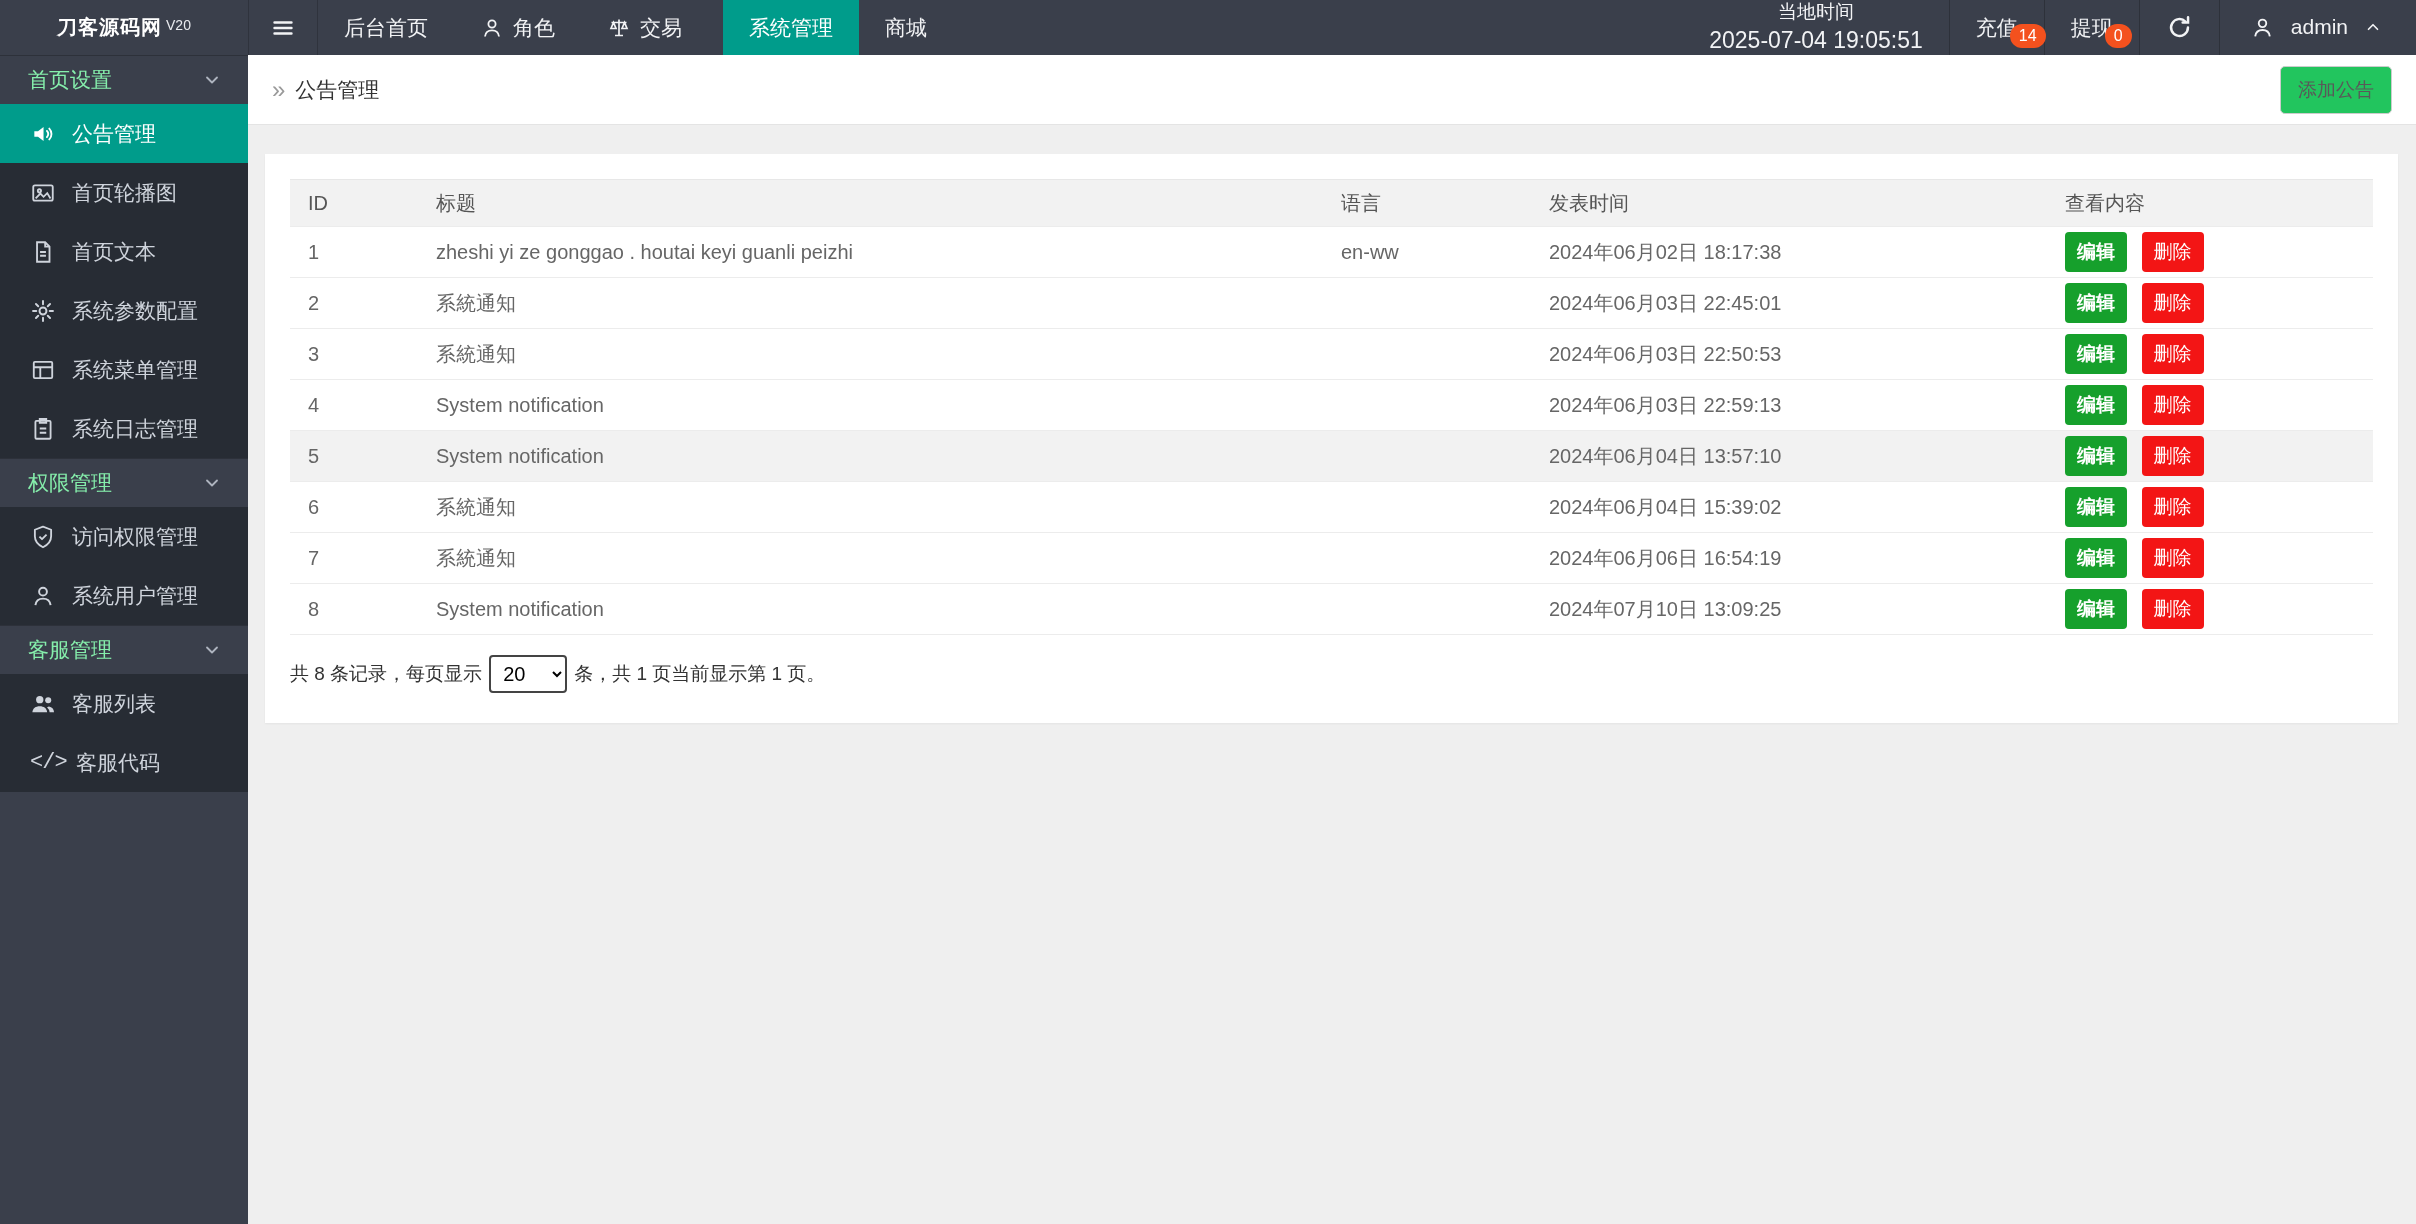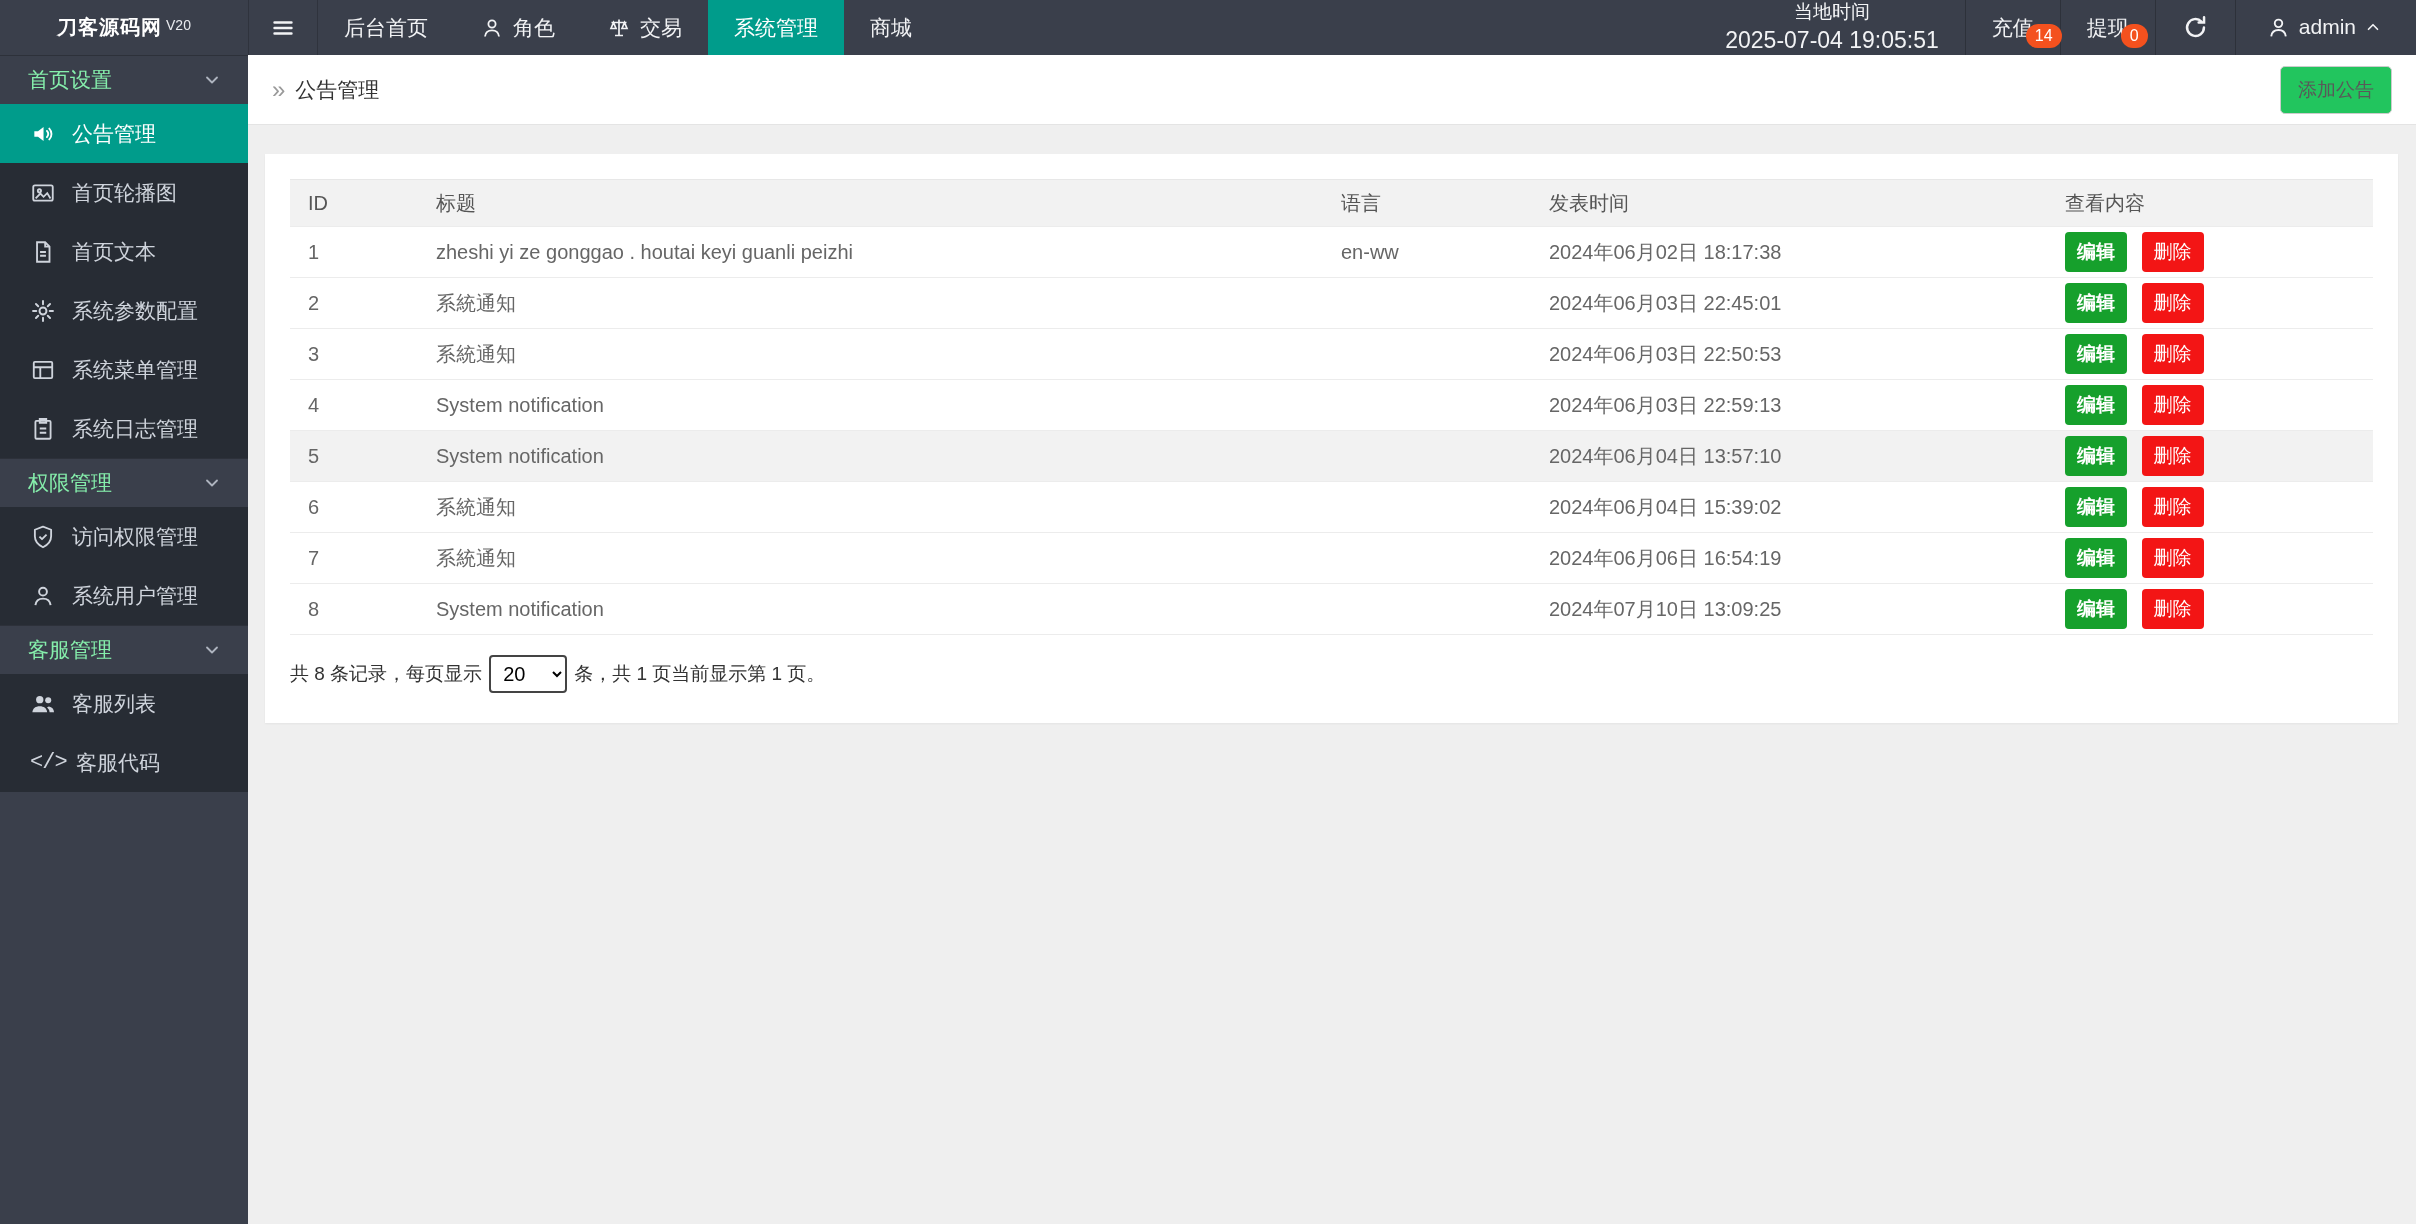--- a/index.html
+++ b/index.html
@@ -24,7 +24,7 @@
   .nav{display:flex;align-items:stretch;}
   .nav-item{display:flex;align-items:center;gap:9px;padding:0 26px;font-size:21px;color:#f2f3f5;cursor:pointer;}
   .nav-item.burger{padding:0 22px;border-left:1px solid rgba(0,0,0,.18);border-right:1px solid rgba(0,0,0,.18);}
-  .nav-item.active{background:var(--teal);color:#fff;}
+  .nav-item.active{background:var(--teal);color:#fff;margin-left:15px;}
   .nav-item svg{width:24px;height:24px;}
   .top-right{margin-left:auto;display:flex;align-items:stretch;}
   .tr-block{display:flex;align-items:center;padding:0 26px;border-left:1px solid rgba(0,0,0,.22);font-size:21px;color:#f2f3f5;}

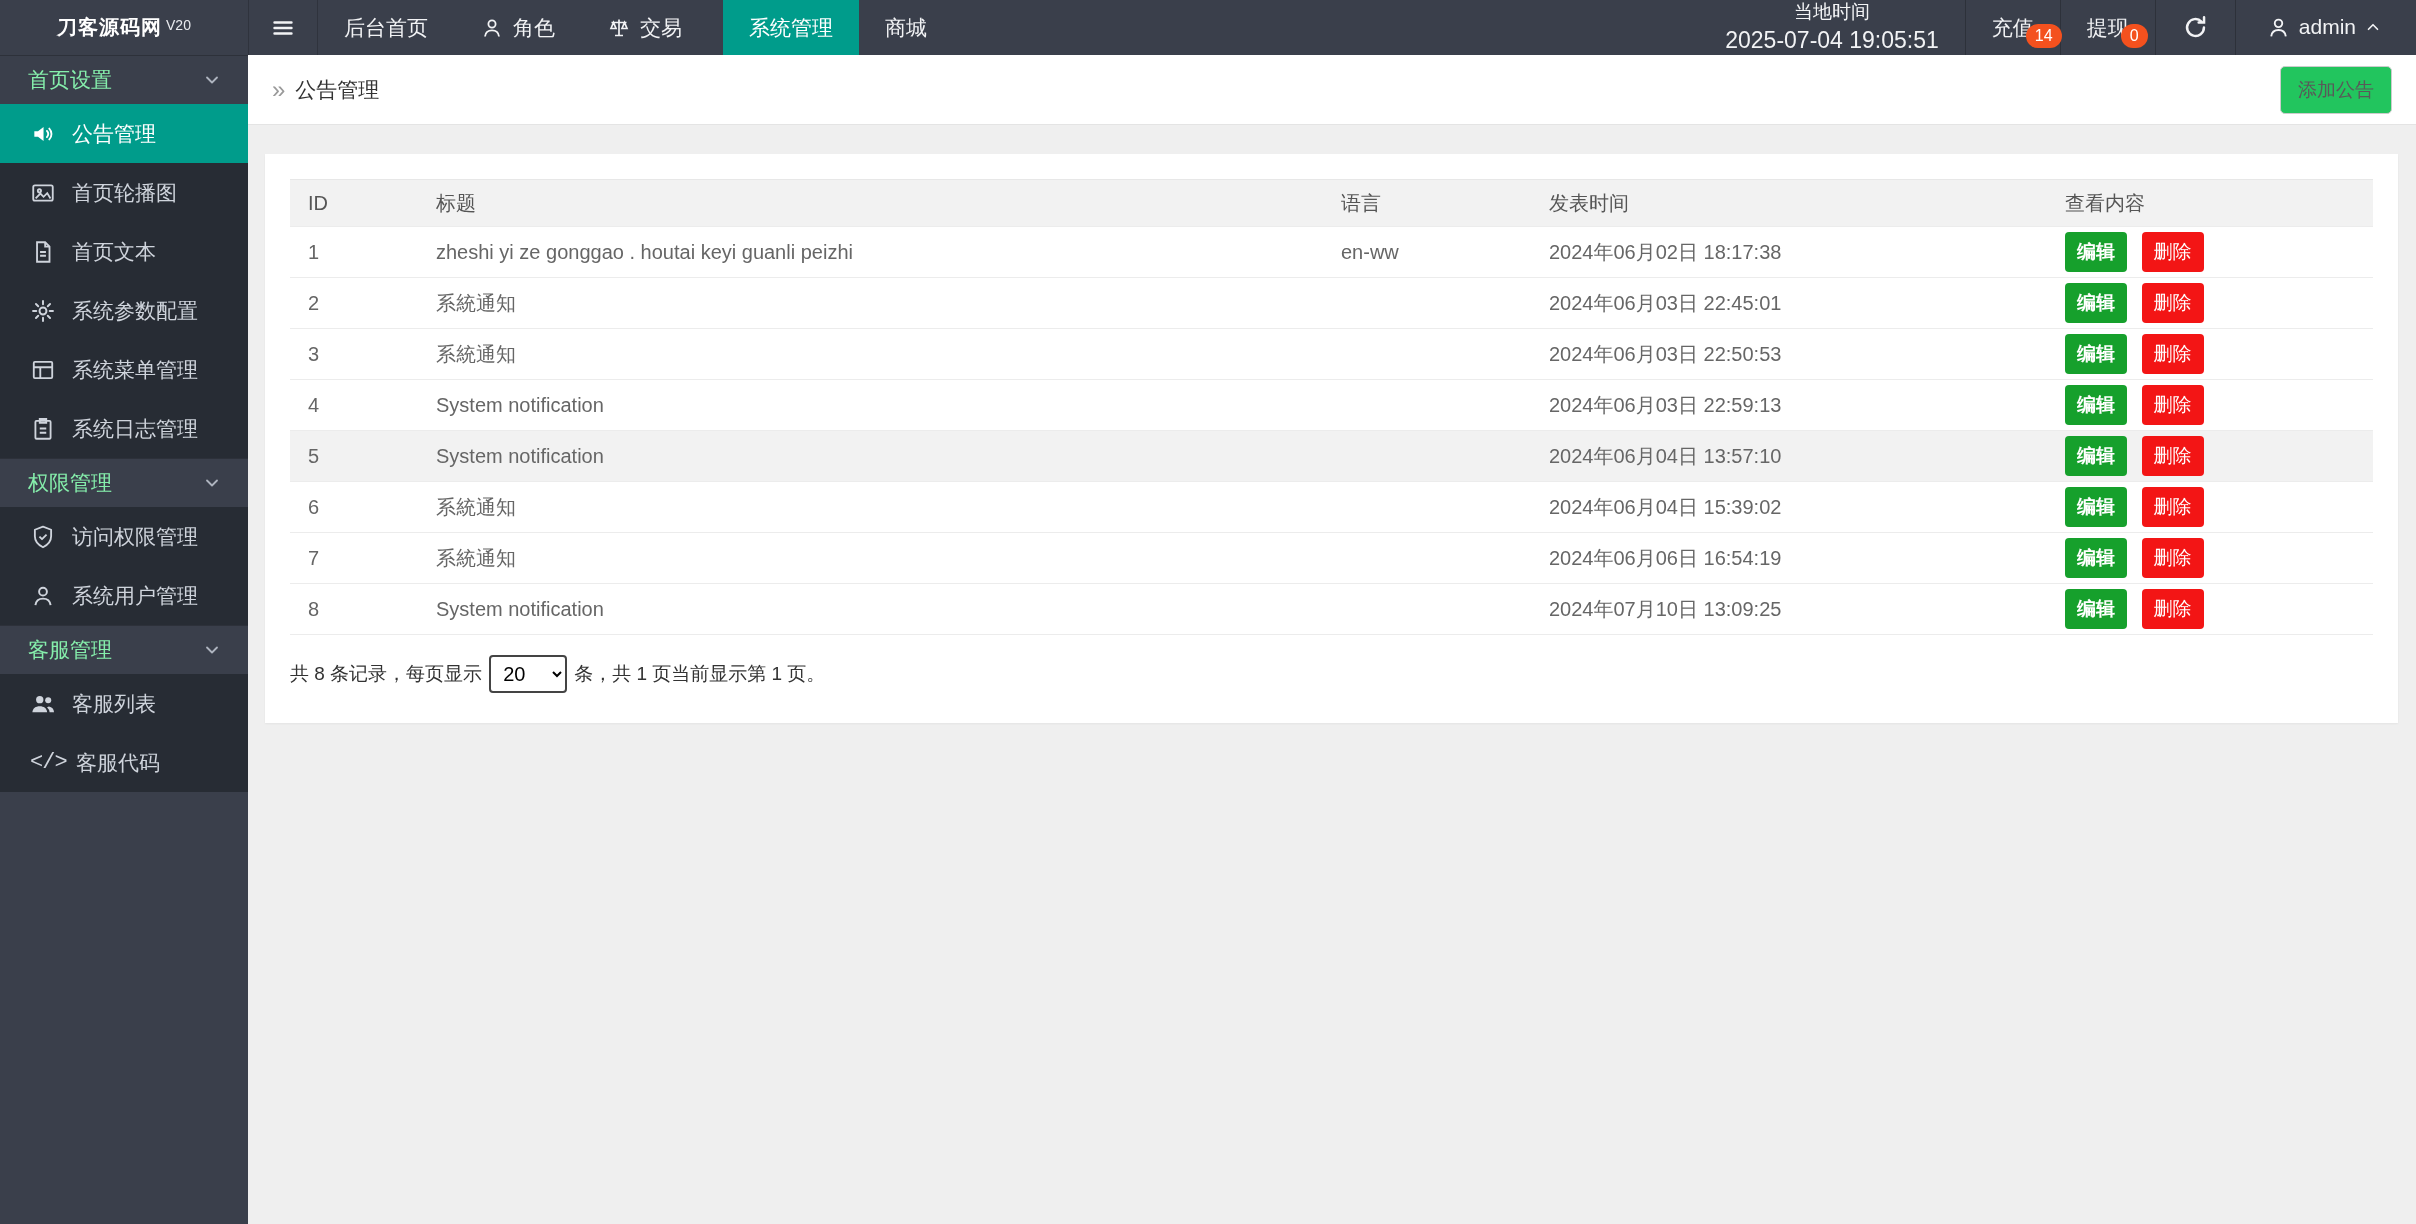--- a/index.html
+++ b/index.html
@@ -35,7 +35,7 @@
   .badge{position:absolute;top:10px;left:calc(100% - 8px);background:var(--badge);color:#fff;font-size:16px;line-height:1;padding:4px 9px;border-radius:13px;}
   .refresh-block{cursor:pointer;}
   .refresh-block svg{width:27px;height:27px;}
-  .admin-block{gap:8px;cursor:pointer;padding:0 34px 1px 30px;}
+  .admin-block{gap:16px;cursor:pointer;padding:0 34px 1px 30px;}
   .admin-block svg.person{width:25px;height:25px;}
   .admin-block svg.caret{width:18px;height:18px;}
 

